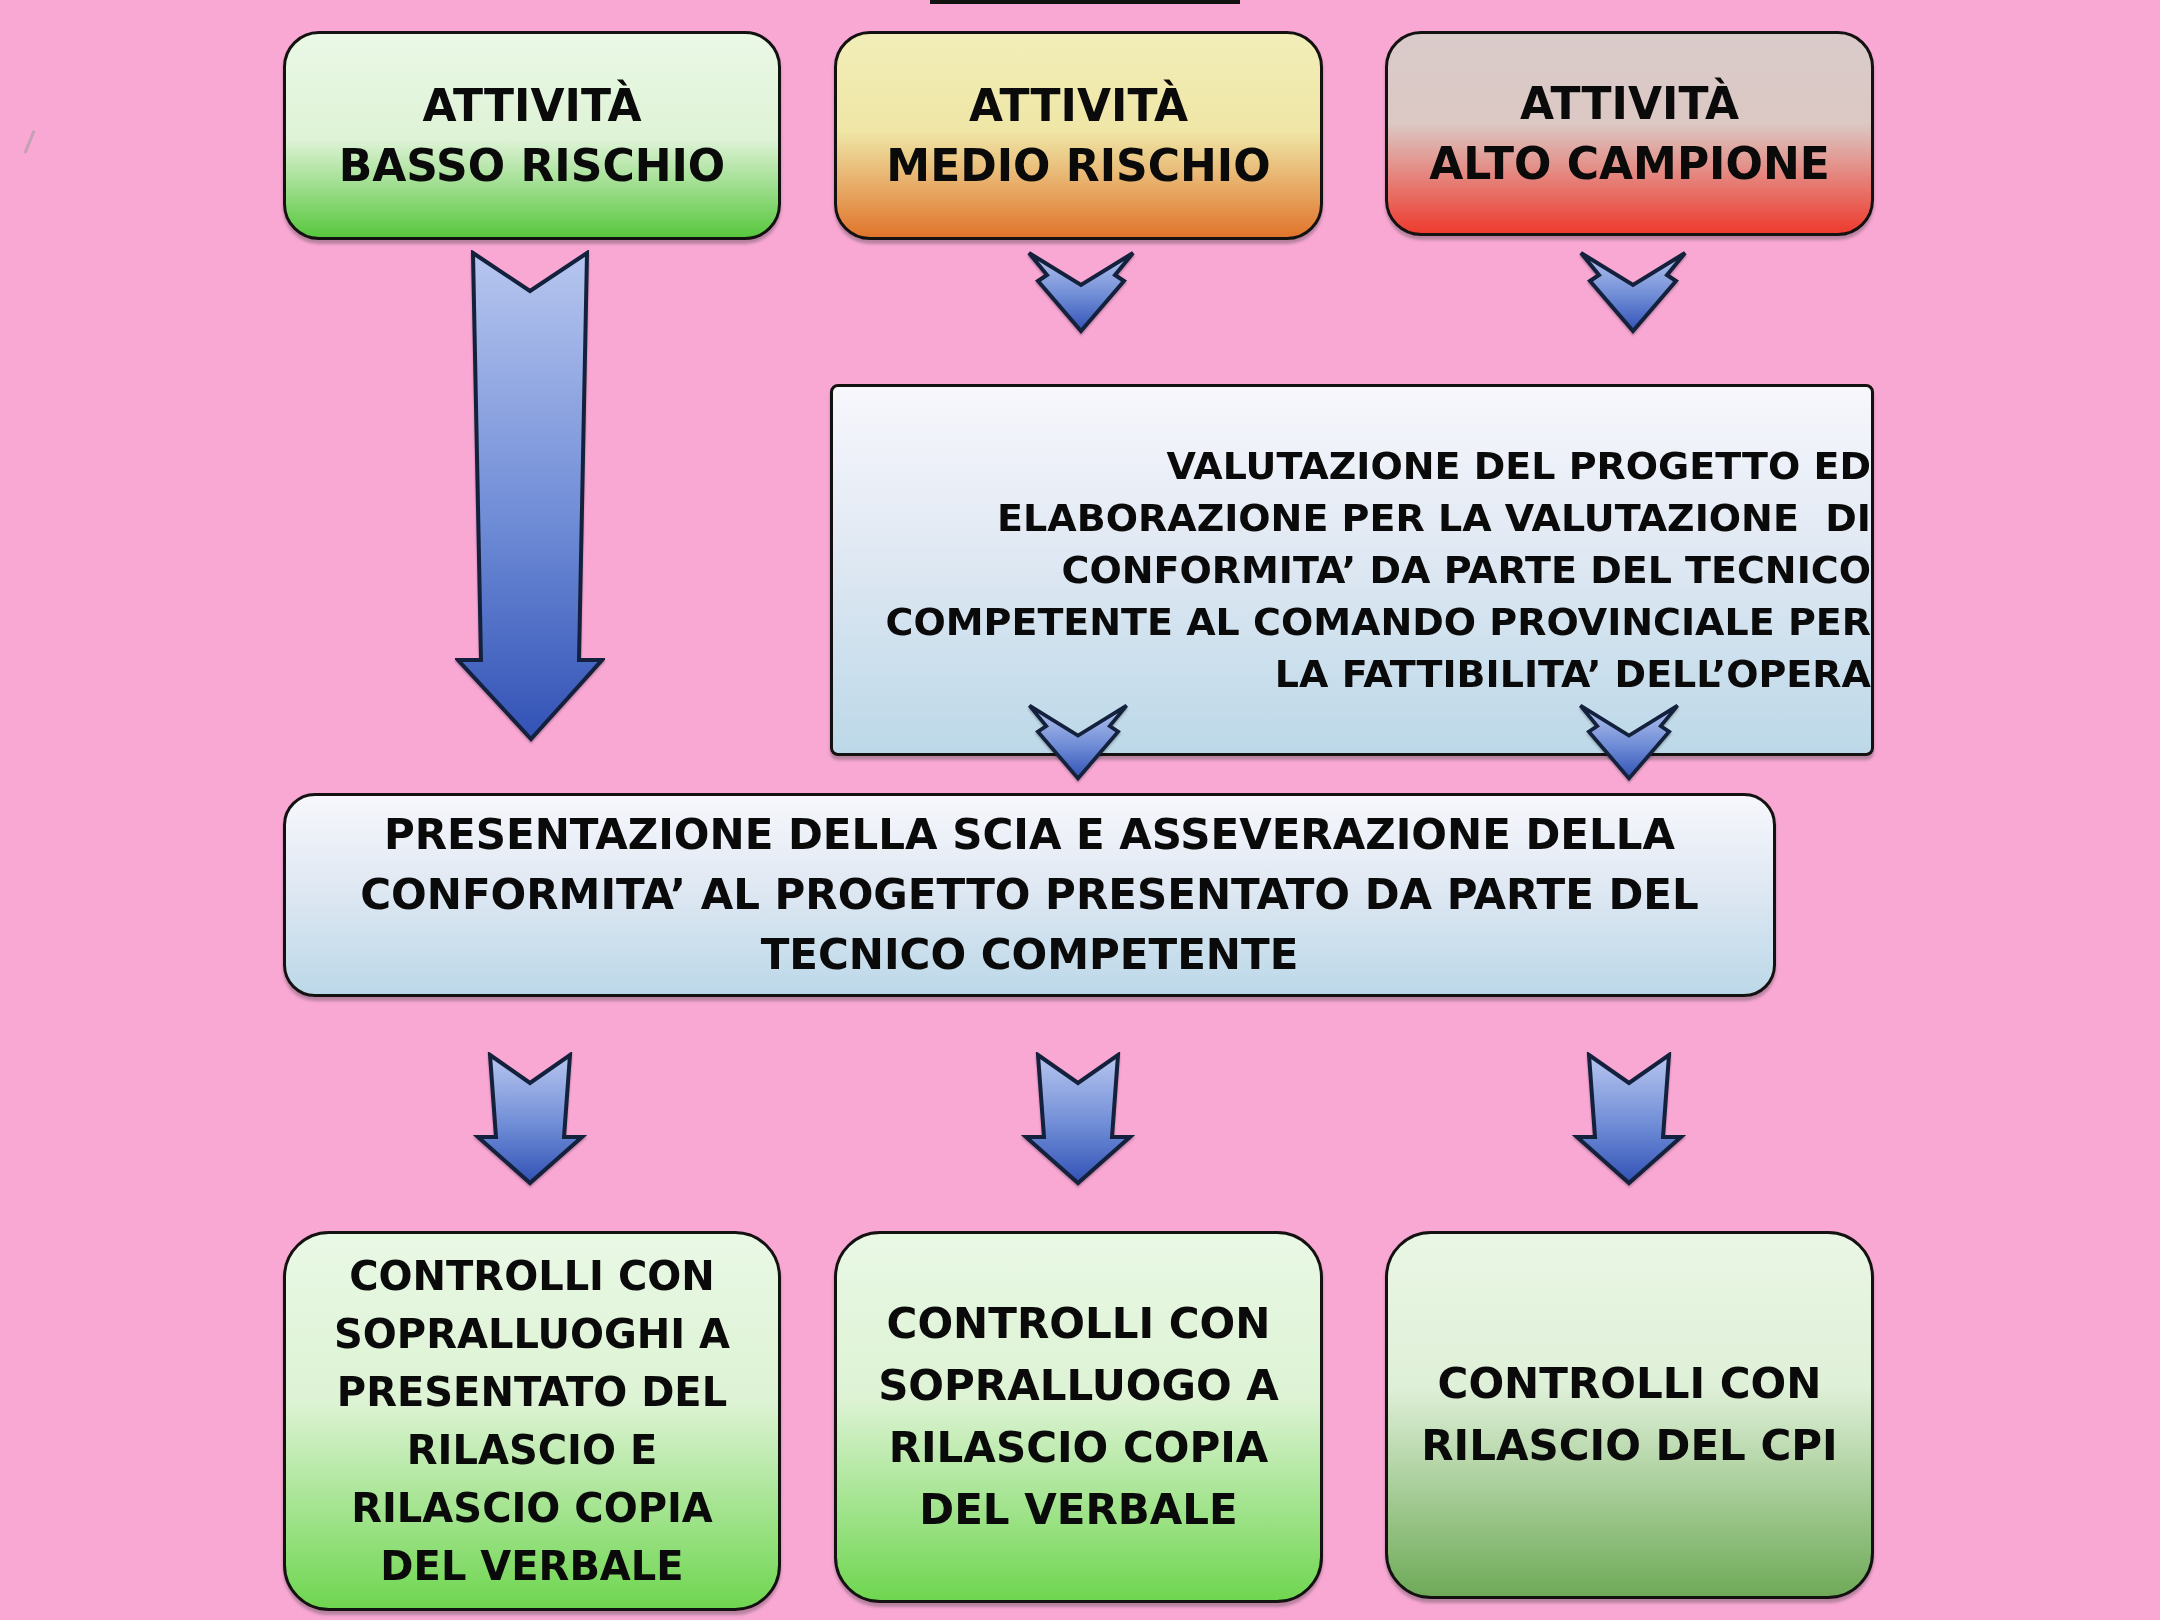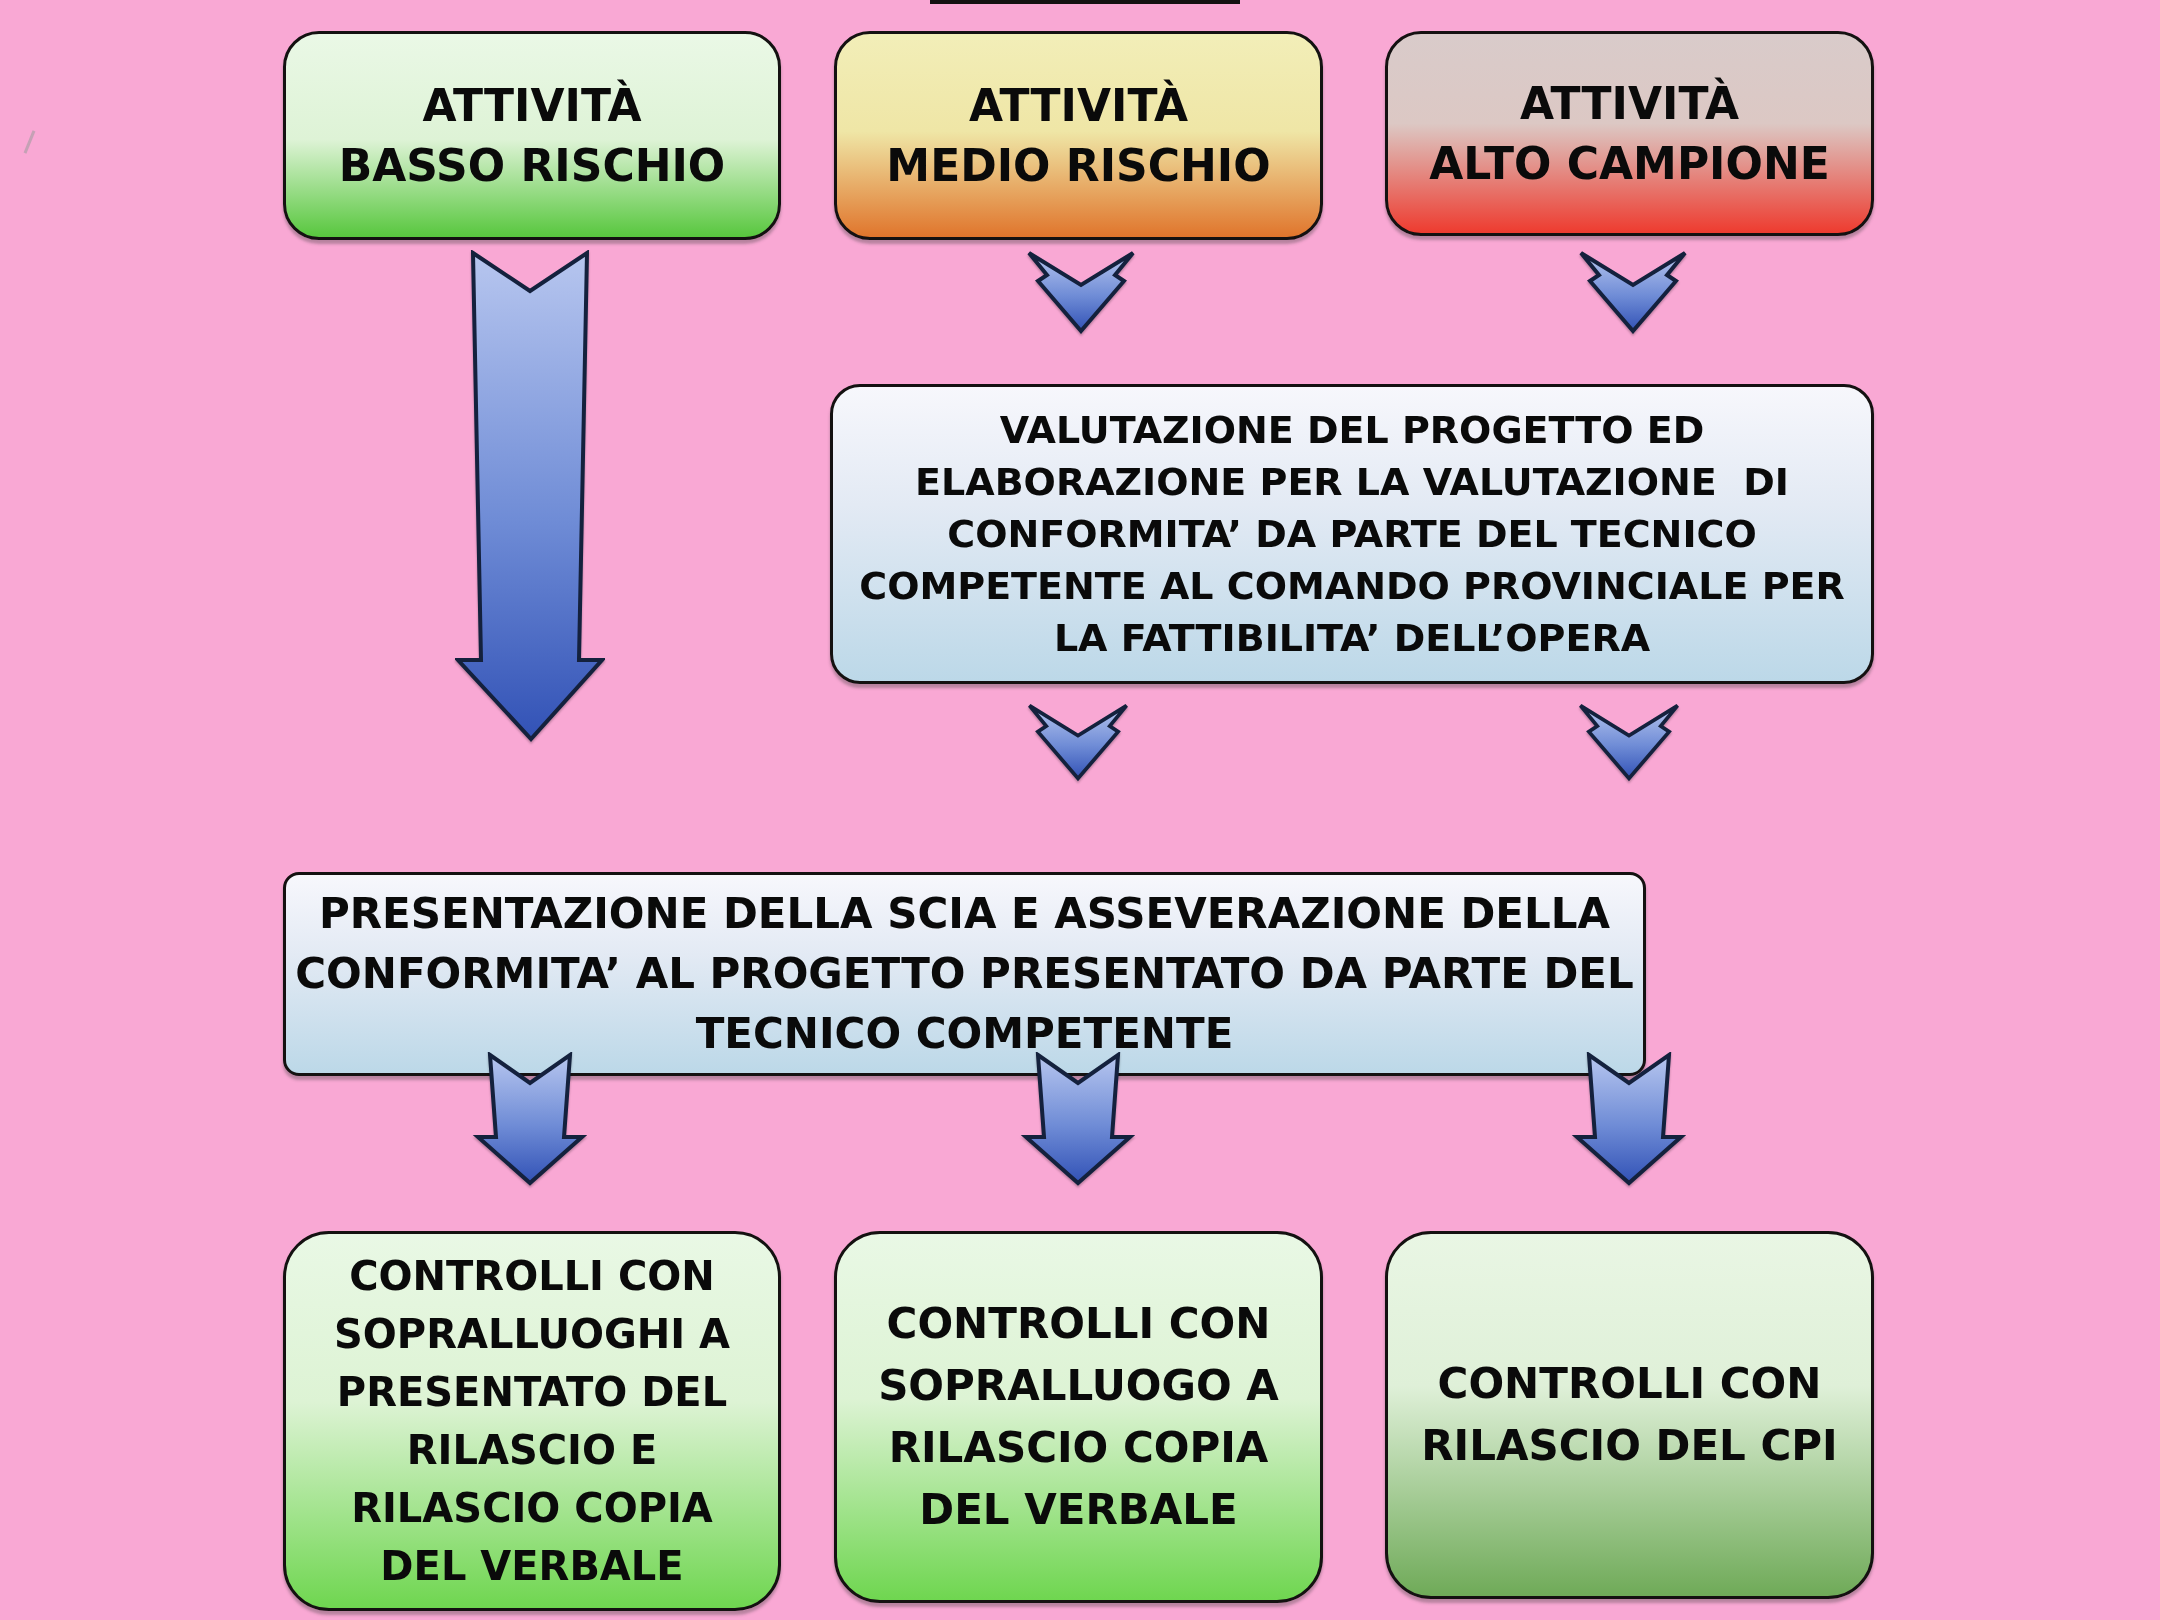--- a/index.html
+++ b/index.html
@@ -28,7 +28,7 @@
   #box-medio {left:834px; top:31px;  width:489px; height:209px; border-radius:36px; font-size:44px; line-height:60px;}
   #box-alto  {left:1385px;top:31px;  width:489px; height:205px; border-radius:36px; font-size:44px; line-height:60px;}
   
-  #box-valutazione  {left:830px; top:384px; width:1044px; height:300px; border-radius:30px; font-size:38px; line-height:52px;}
+  #box-valutazione  {left:830px; top:384px; width:1044px; height:372px; border-radius:8px; font-size:38px; line-height:52px;align-items:flex-end;}
   #box-presentazione{left:283px; top:872px; width:1363px; height:204px; border-radius:16px; font-size:42px; line-height:60px;}
   
   #box-ctrl-basso{left:283px; top:1231px; width:498px; height:380px; border-radius:46px; font-size:40px; line-height:58px;}

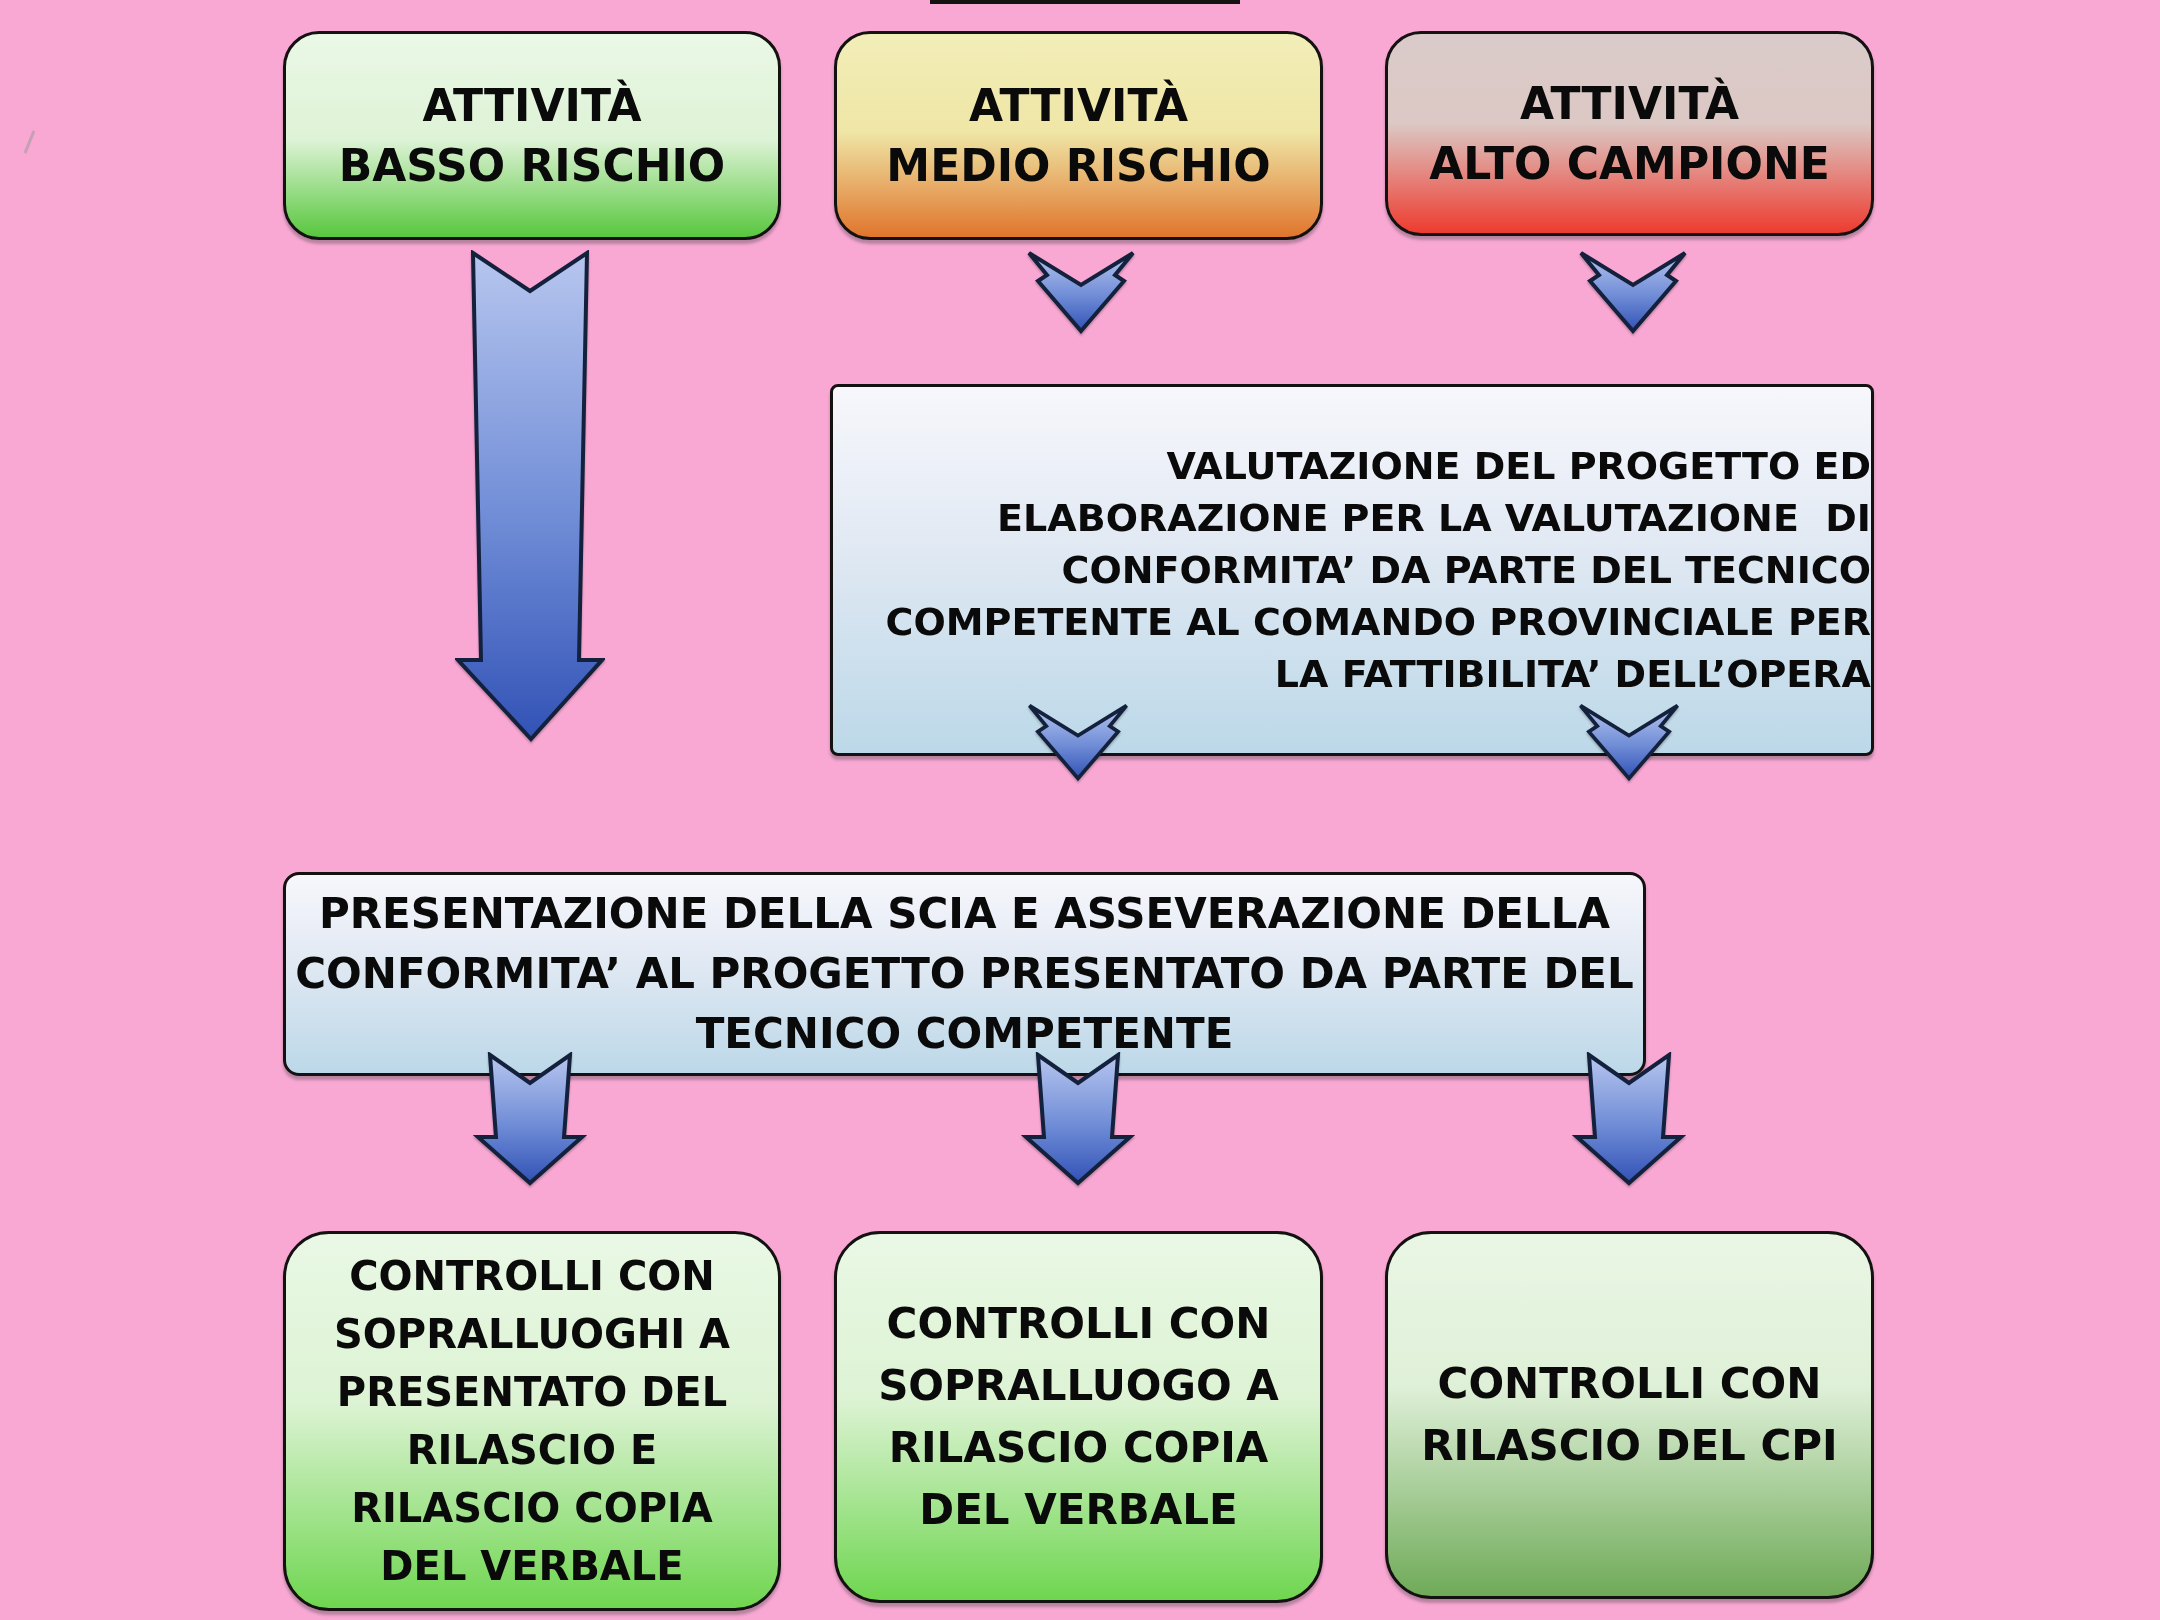--- a/index.html
+++ b/index.html
@@ -29,7 +29,7 @@
   #box-alto  {left:1385px;top:31px;  width:489px; height:205px; border-radius:36px; font-size:44px; line-height:60px;}
   
   #box-valutazione  {left:830px; top:384px; width:1044px; height:372px; border-radius:8px; font-size:38px; line-height:52px;align-items:flex-end;}
-  #box-presentazione{left:283px; top:872px; width:1363px; height:204px; border-radius:16px; font-size:42px; line-height:60px;}
+  #box-presentazione{left:283px; top:793px; width:1493px; height:204px; border-radius:32px; font-size:42px; line-height:60px;}
   
   #box-ctrl-basso{left:283px; top:1231px; width:498px; height:380px; border-radius:46px; font-size:40px; line-height:58px;}
   #box-ctrl-medio{left:834px; top:1231px; width:489px; height:372px; border-radius:46px; font-size:42px; line-height:62px;}

